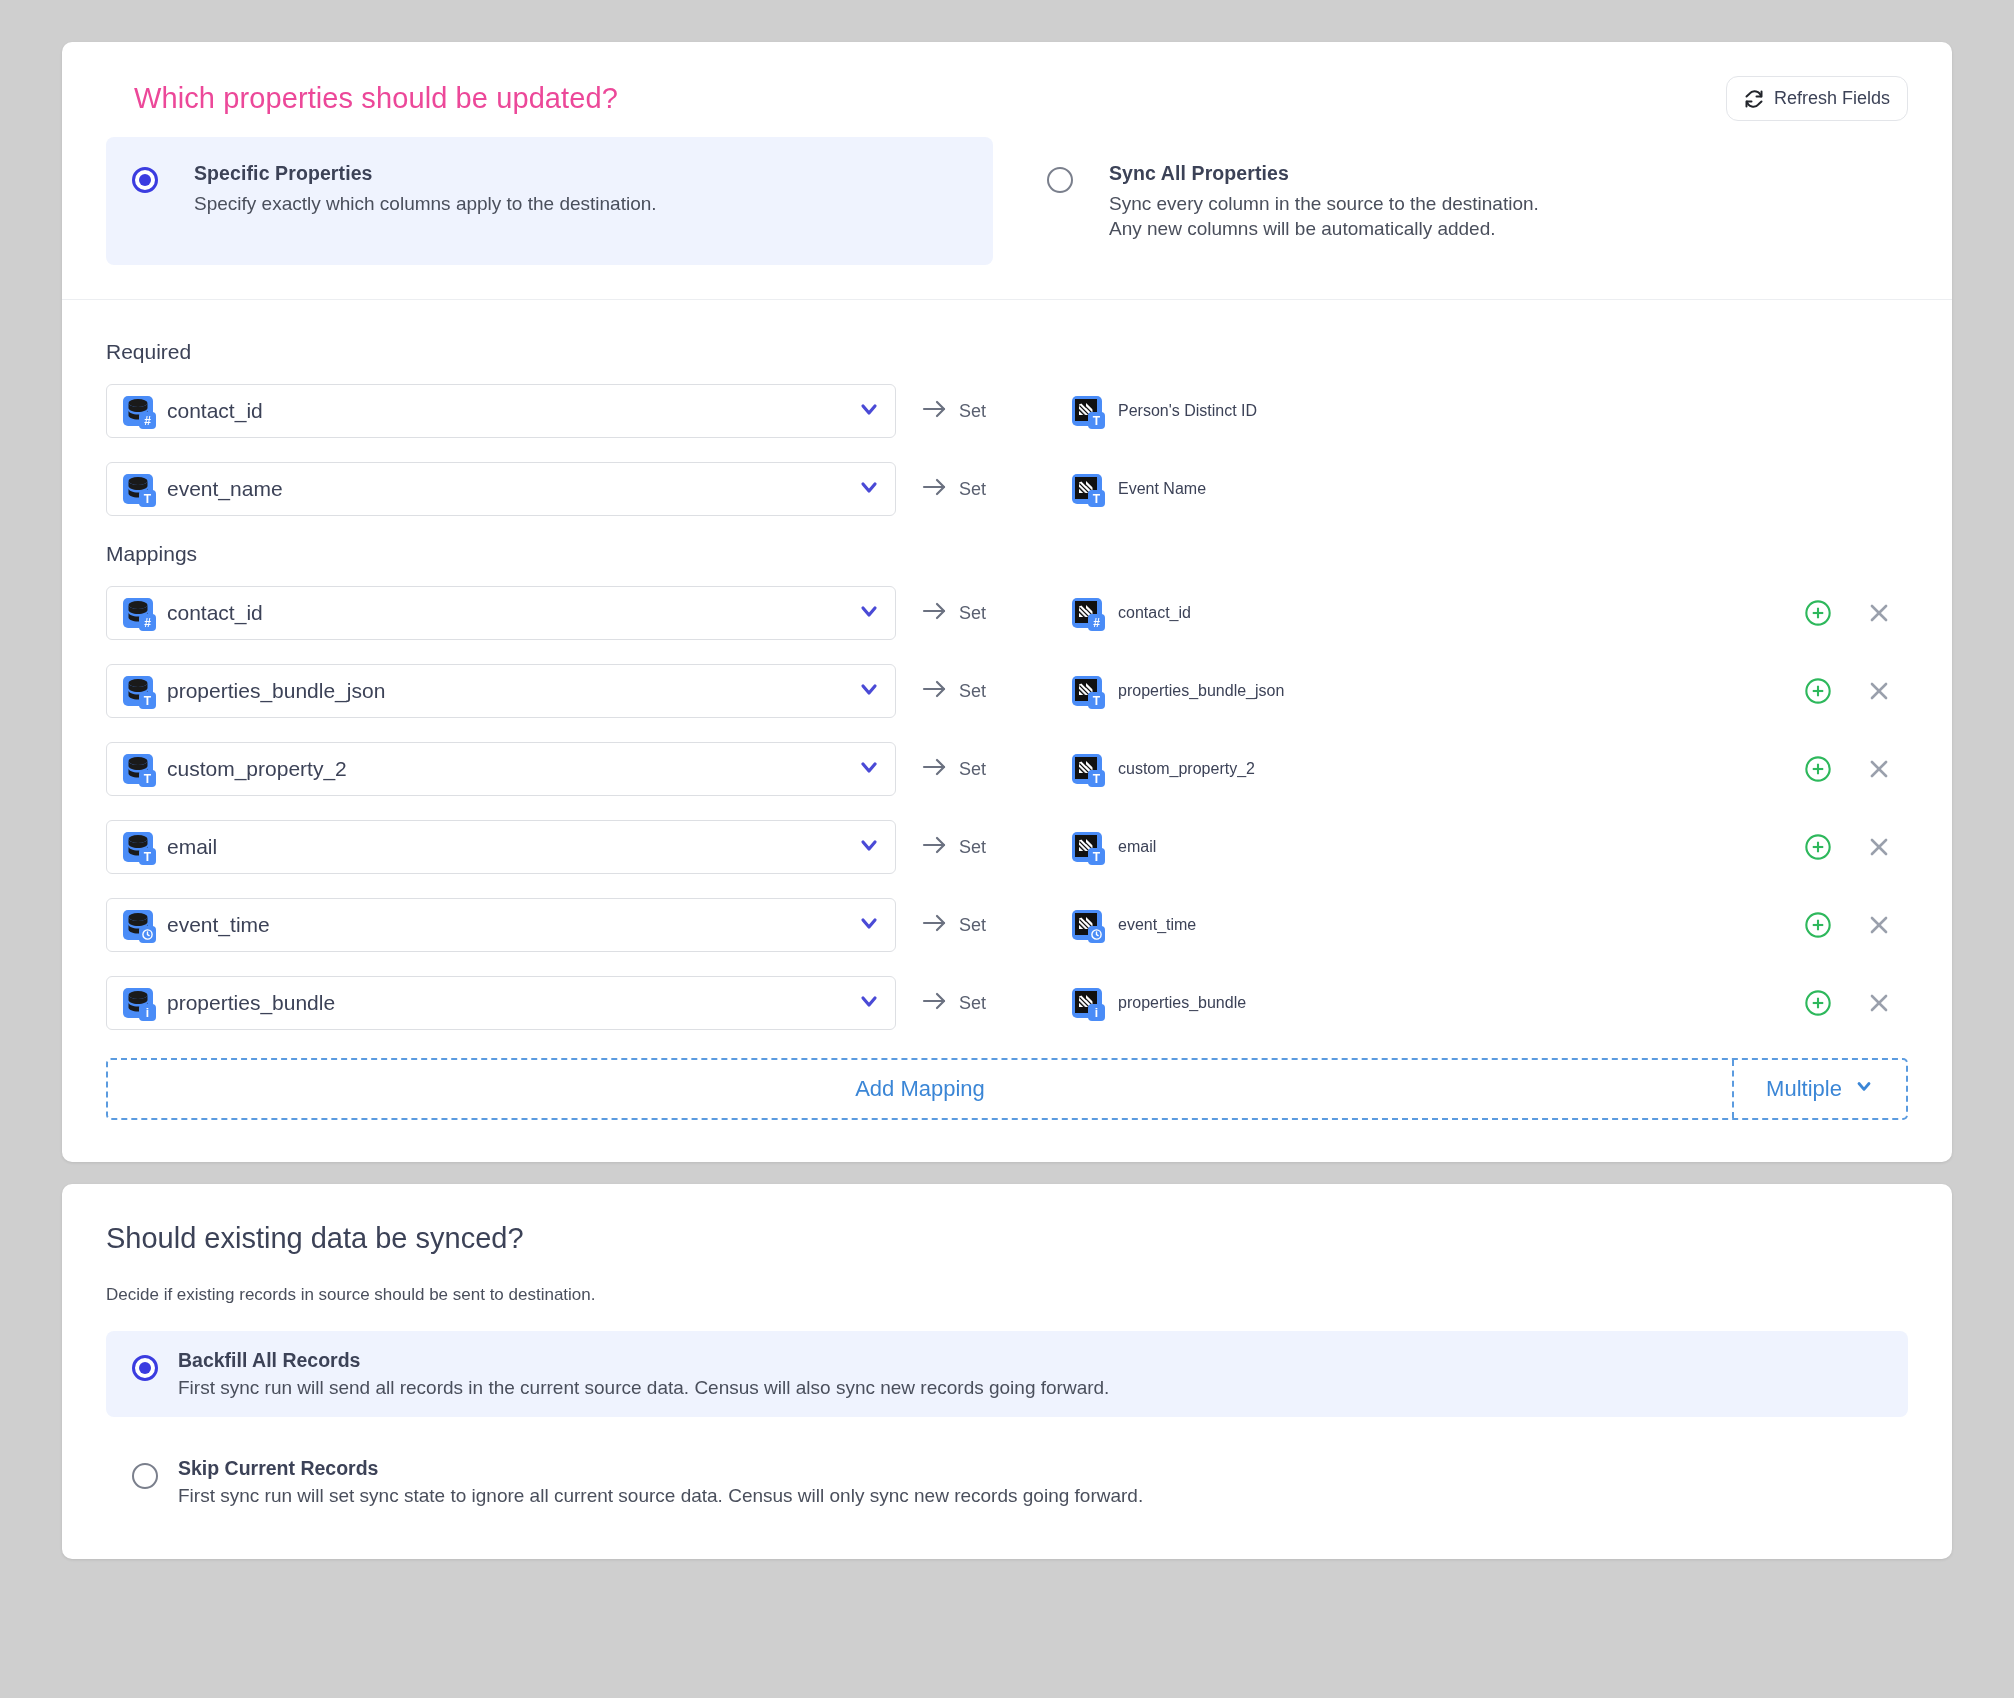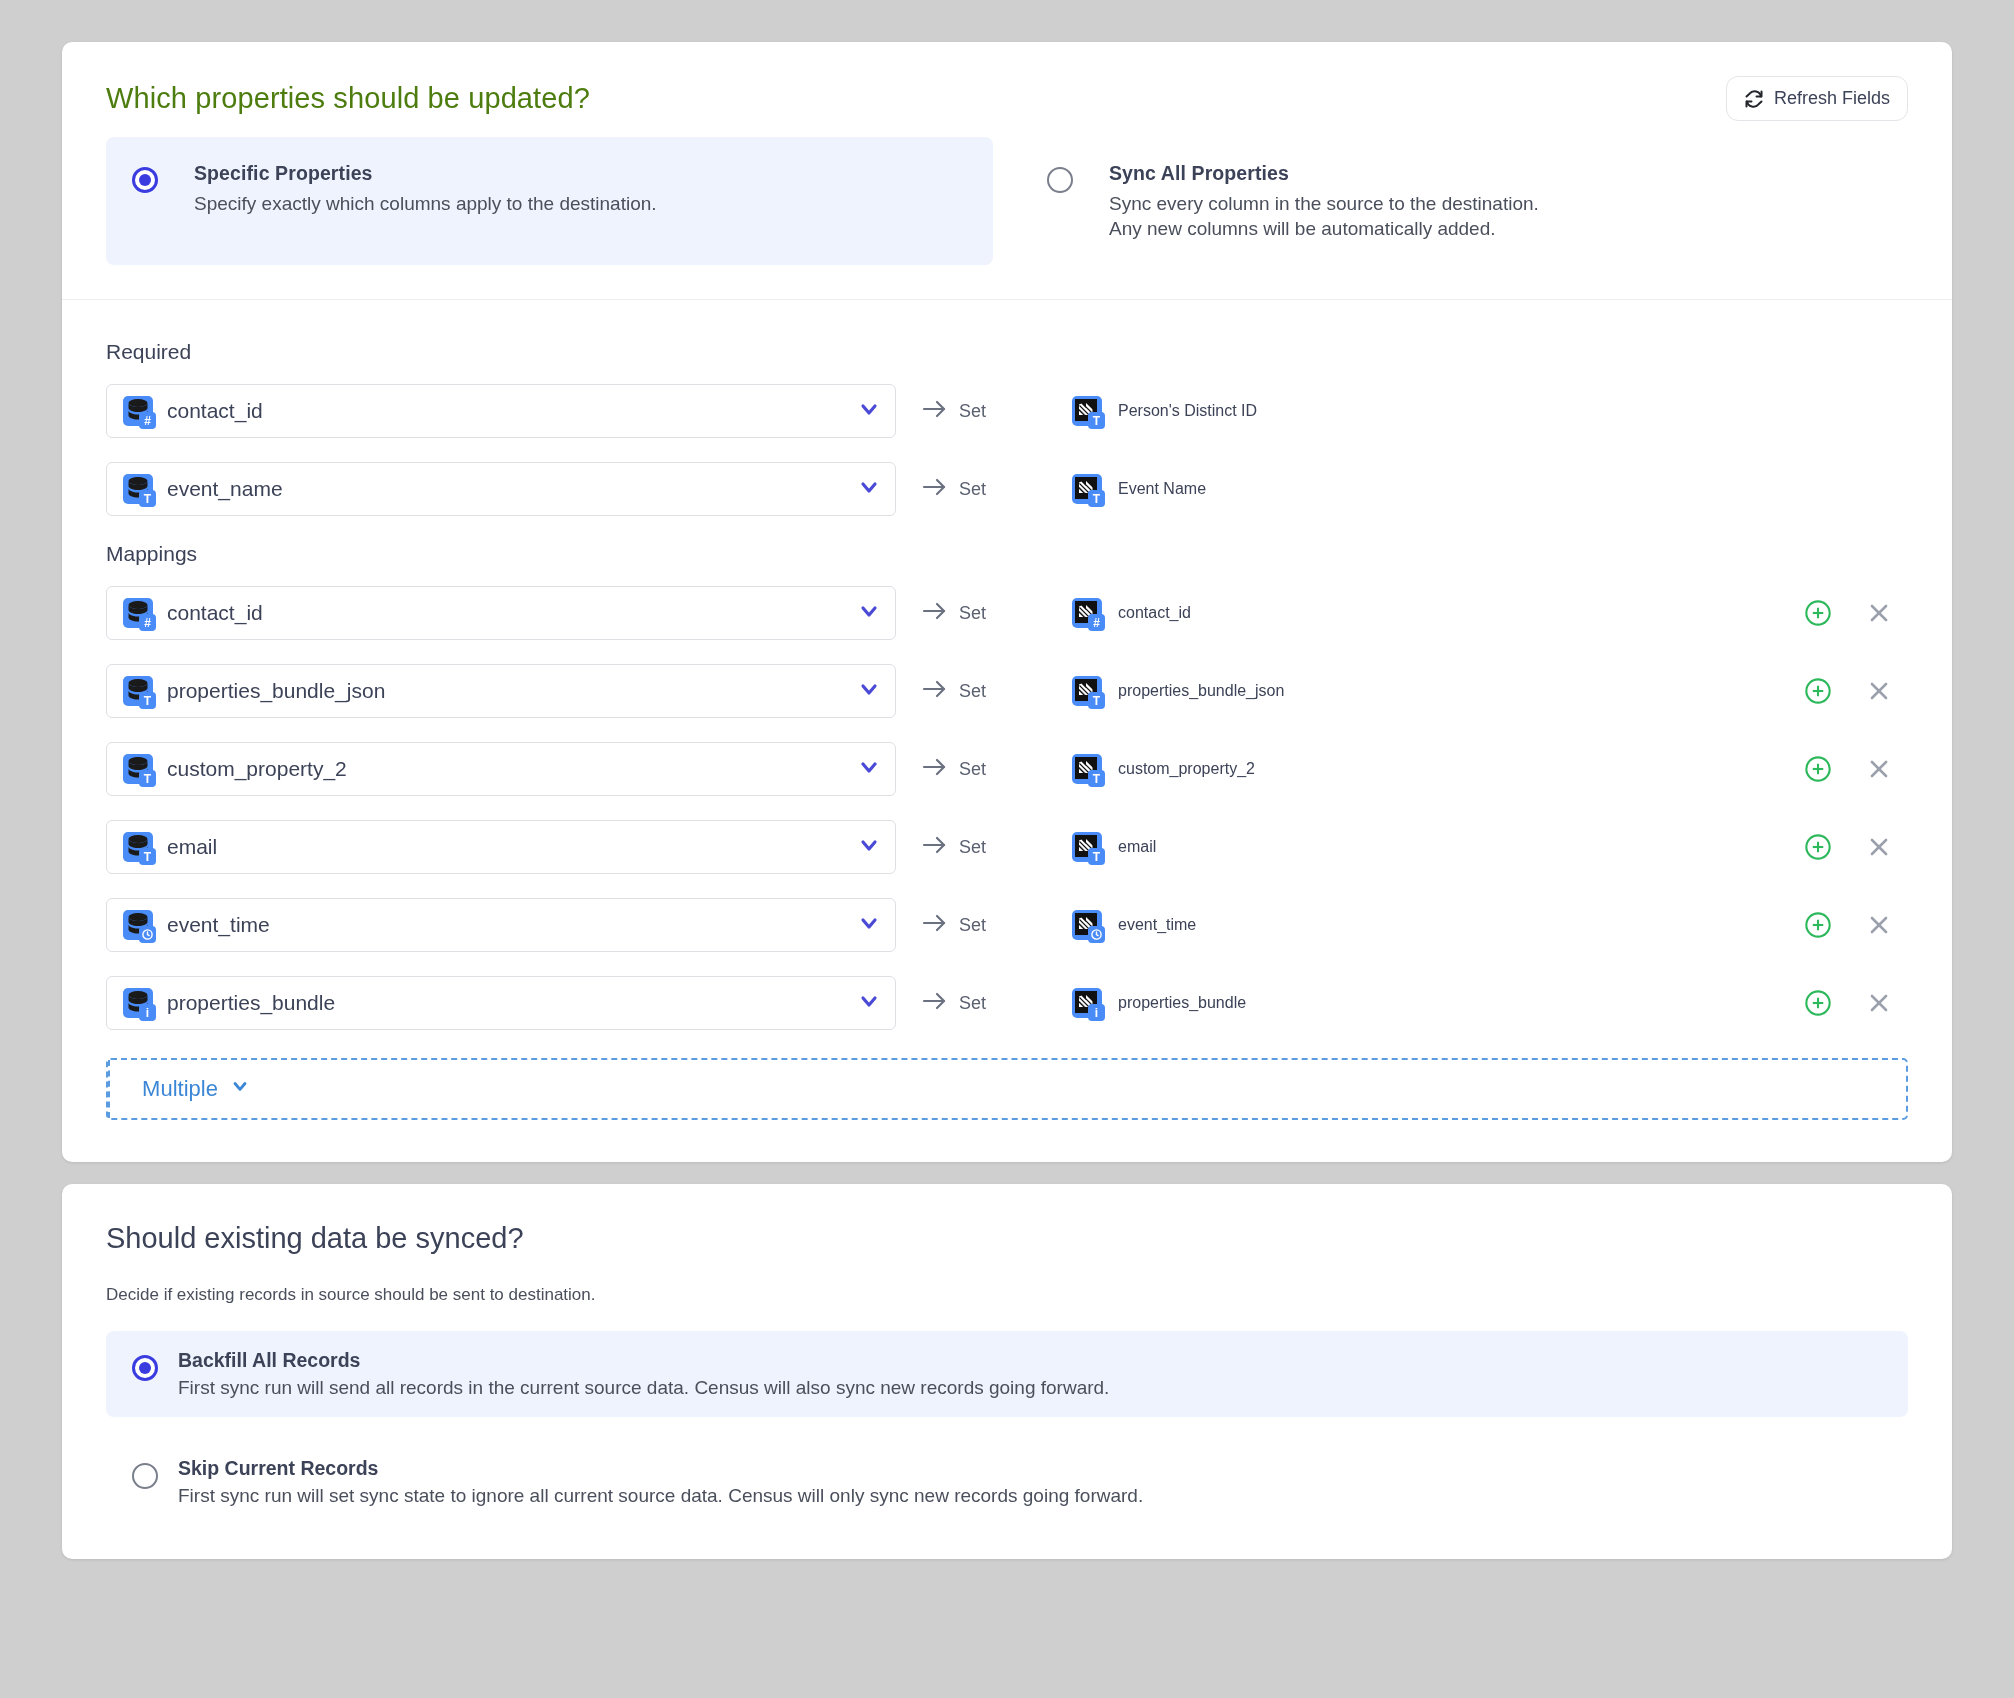--- a/index.html
+++ b/index.html
@@ -28,9 +28,10 @@
   }
   .card-title {
     font-size: 29px;
-    color: #4d7c0f;
+    color: #ec4899;
     font-weight: 400;
     letter-spacing: .1px;
+    margin-left: 28px;
   }
   .refresh-btn {
     position: absolute;

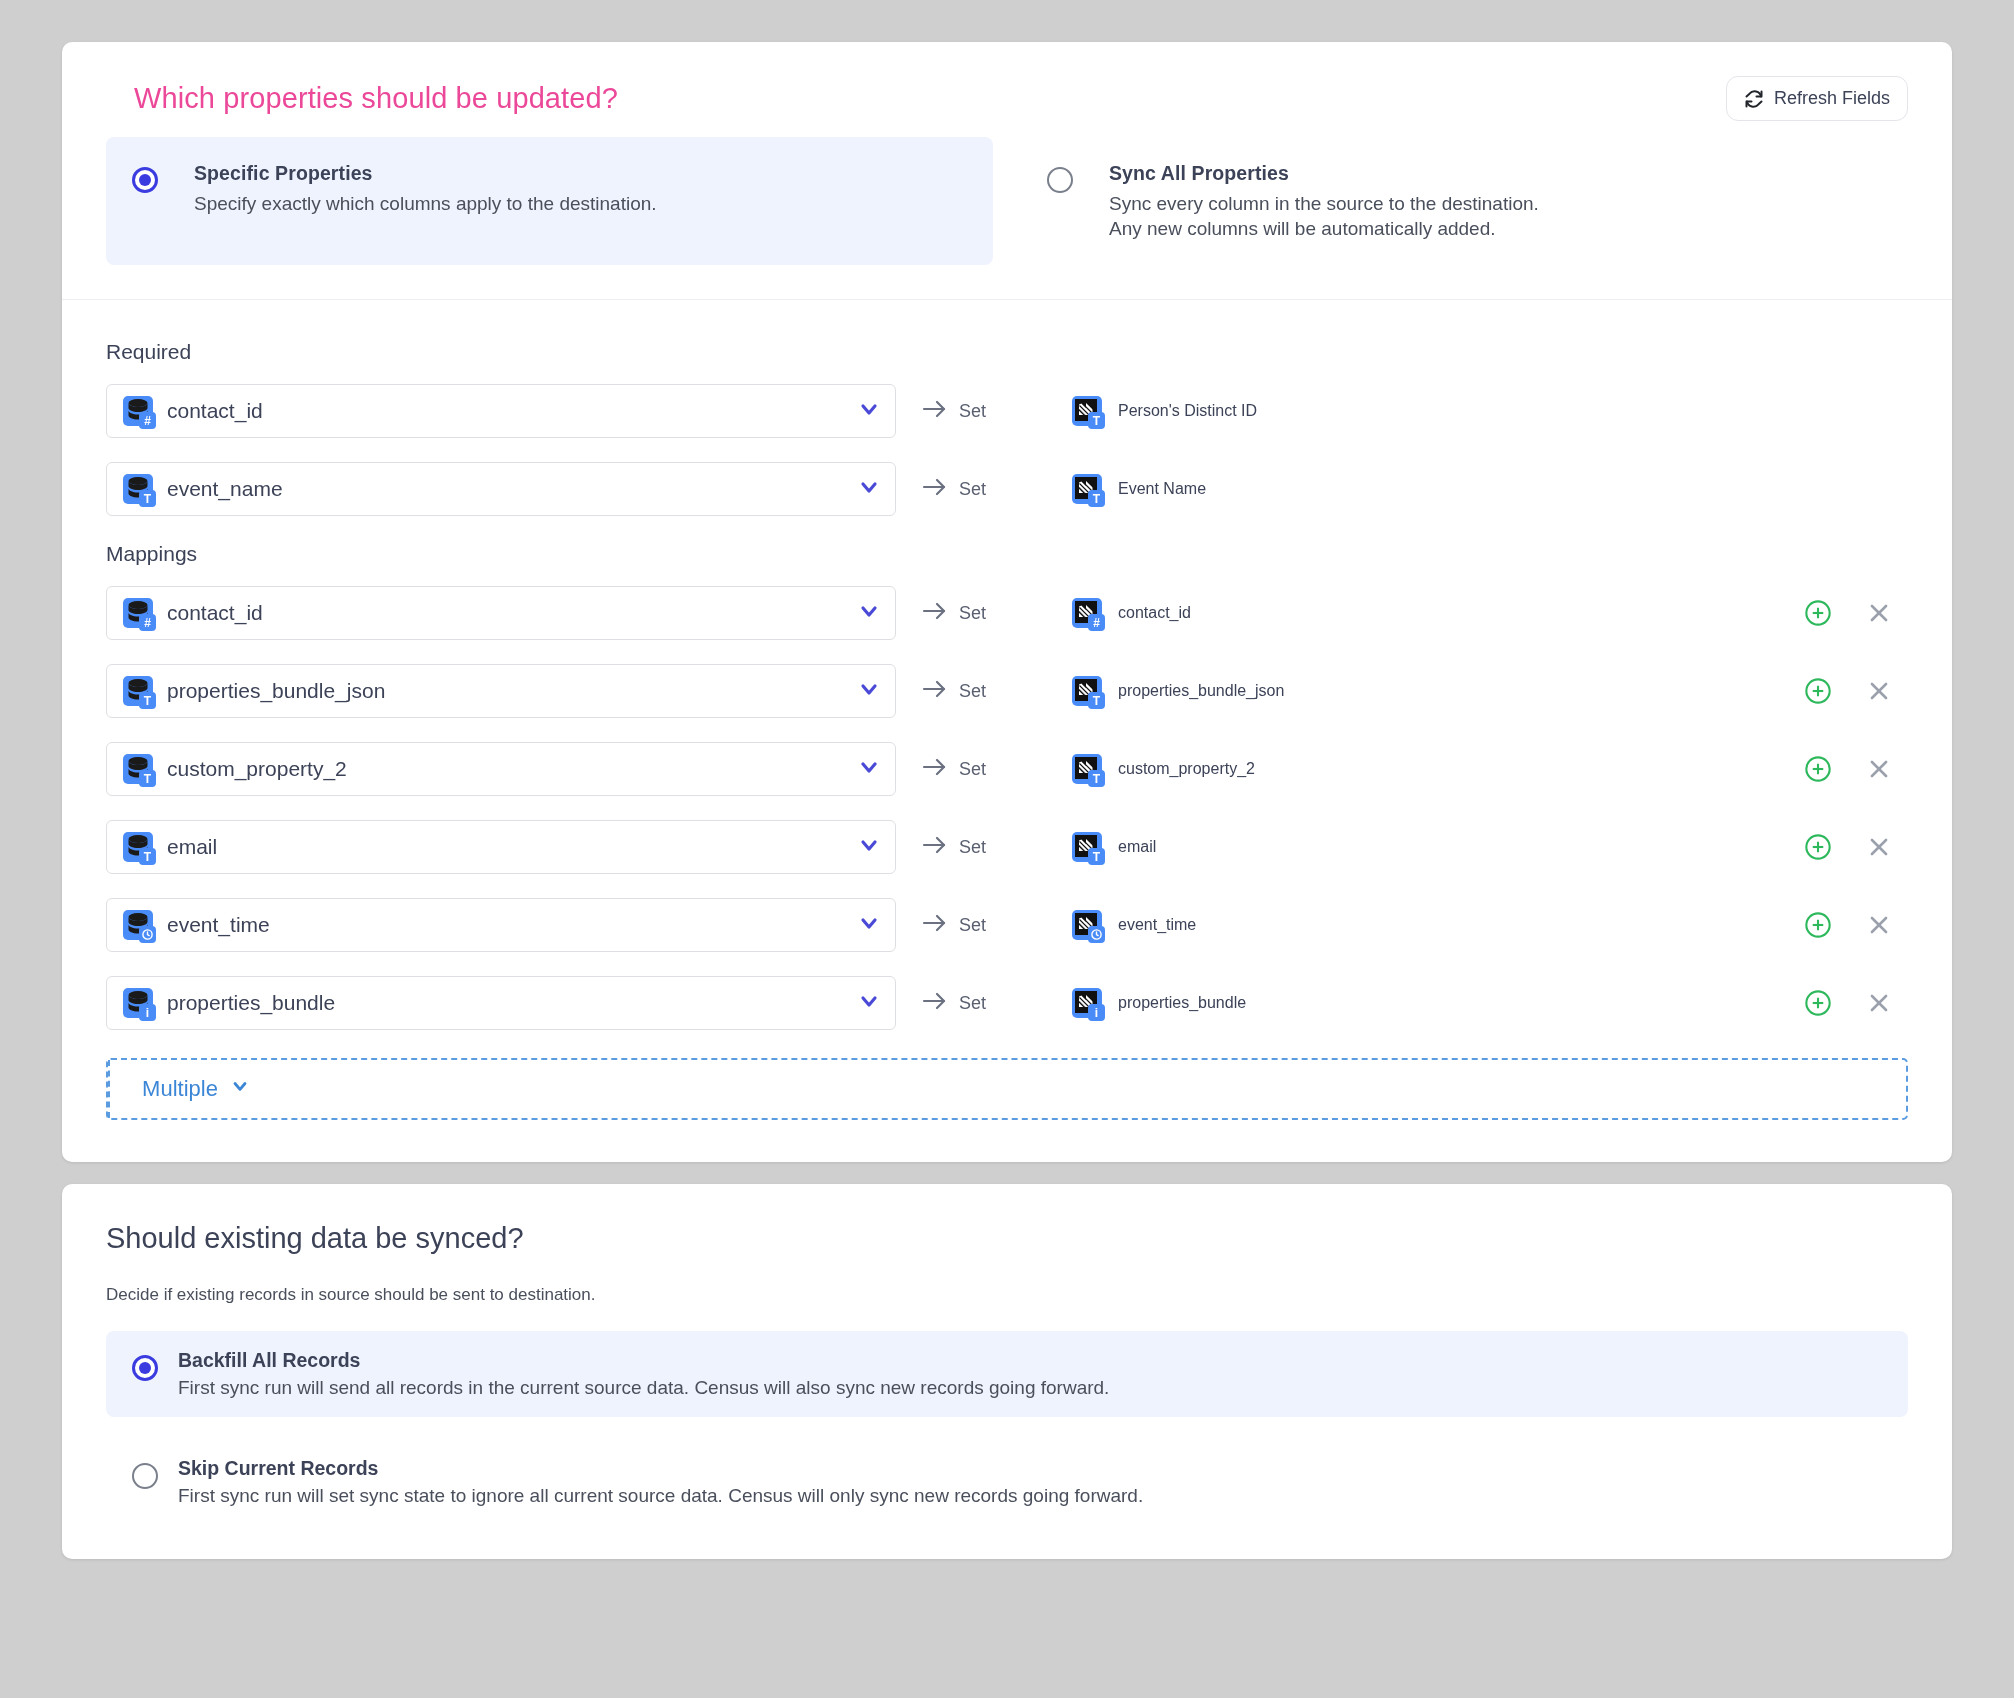--- a/index.html
+++ b/index.html
@@ -673,6 +673,9 @@
         </div>
 
       <div class="addbar">
+        <div class="main">
+          <span>Add Mapping</span>
+        </div>
         <div class="sep"></div>
         <div class="multi">
           <span>Multiple</span>

